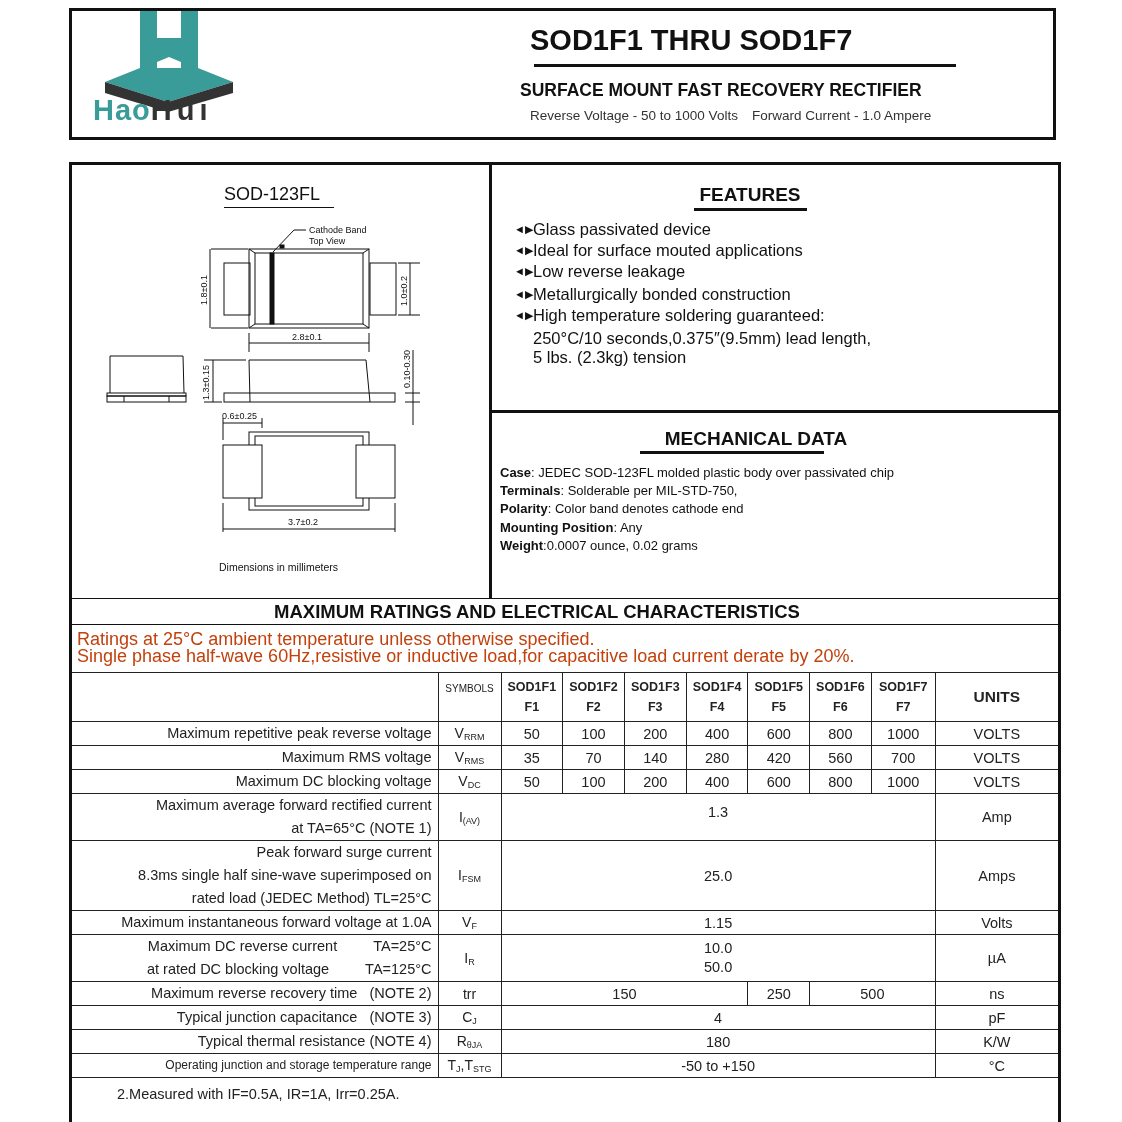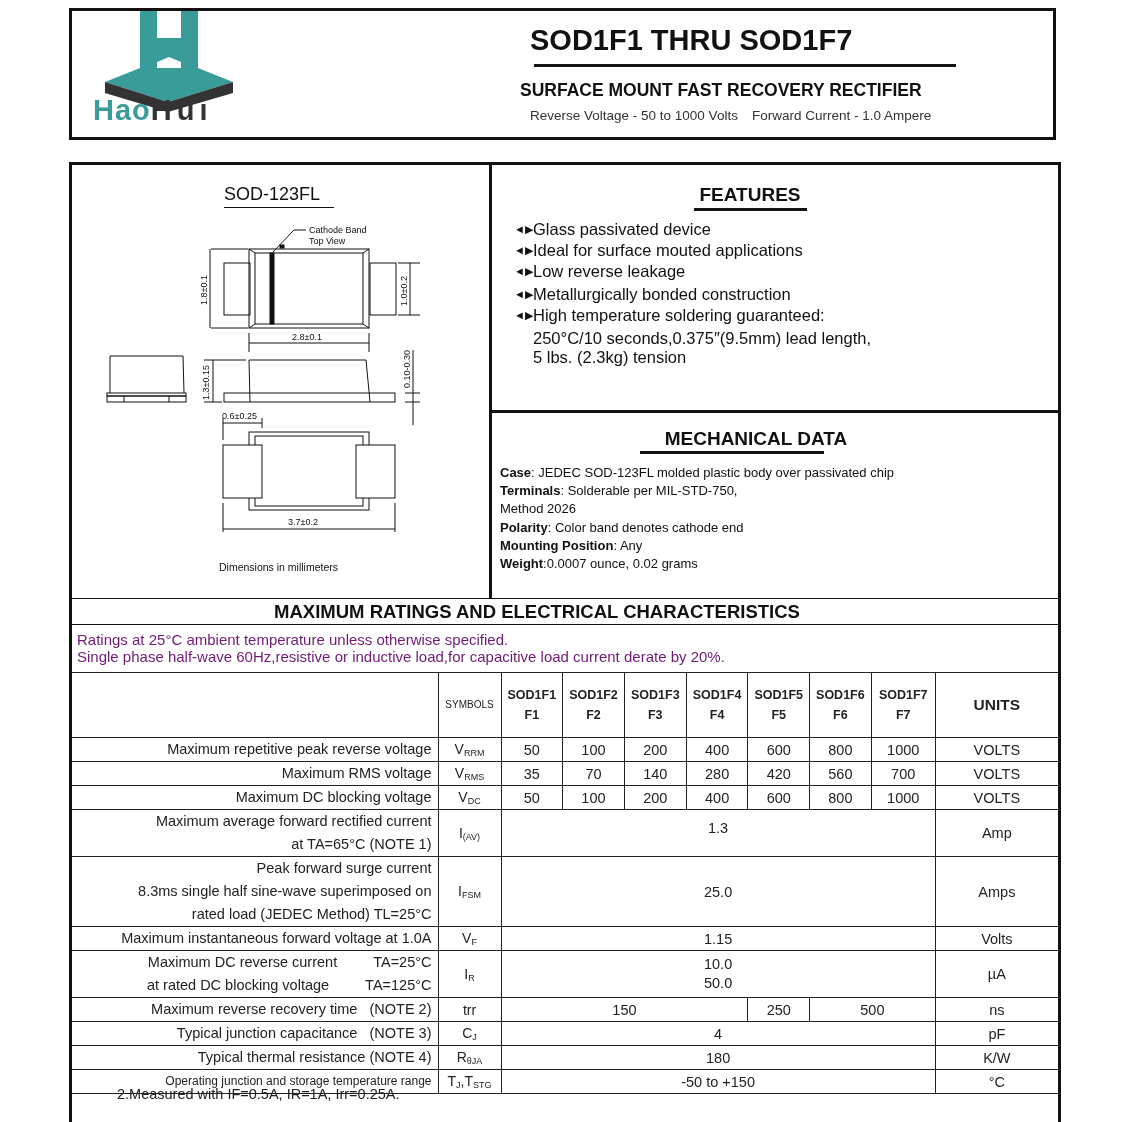--- a/index.html
+++ b/index.html
@@ -180,7 +180,6 @@
 <div id="mech" class="abs">
   <div><b>Case</b><span>: JEDEC SOD-123FL molded plastic body over passivated chip</span></div>
   <div><b>Terminals</b><span>: Solderable per MIL-STD-750,</span></div>
-  <div>Method 2026</div>
   <div><b>Polarity</b><span>: Color band denotes cathode end</span></div>
   <div><b>Mounting Position</b><span>: Any</span></div>
   <div><b>Weight</b><span>:0.0007 ounce, 0.02 grams</span></div>

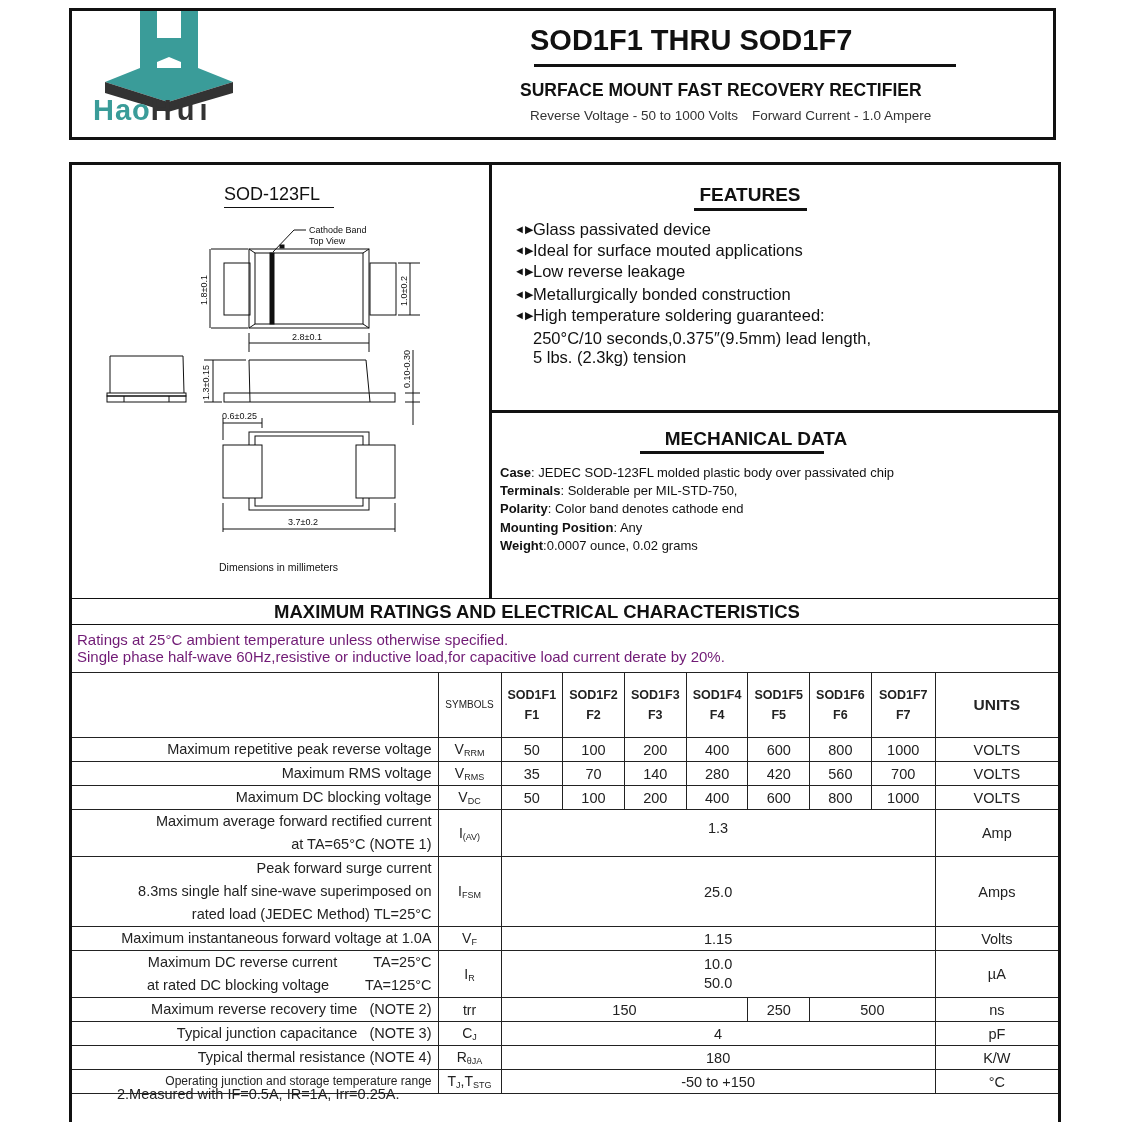--- a/index.html
+++ b/index.html
@@ -37,7 +37,7 @@
   #mech b{font-weight:bold;}
   #rt-title{left:72px;top:601px;width:930px;text-align:center;font-size:18.5px;font-weight:bold;}
   #rt-rule{left:72px;top:624px;width:986px;height:1px;background:#111;}
-  #cond{left:77px;top:631px;font-size:15px;line-height:17px;color:#701a75;}
+  #cond{left:77px;top:631px;font-size:18px;line-height:17px;color:#c2410c;}
   
   table#ratings{position:absolute;left:72px;top:672px;width:986px;border-collapse:collapse;font-size:14.5px;color:#222;}
   #ratings td{border:1px solid #222;padding:0 6px;height:22px;text-align:center;}

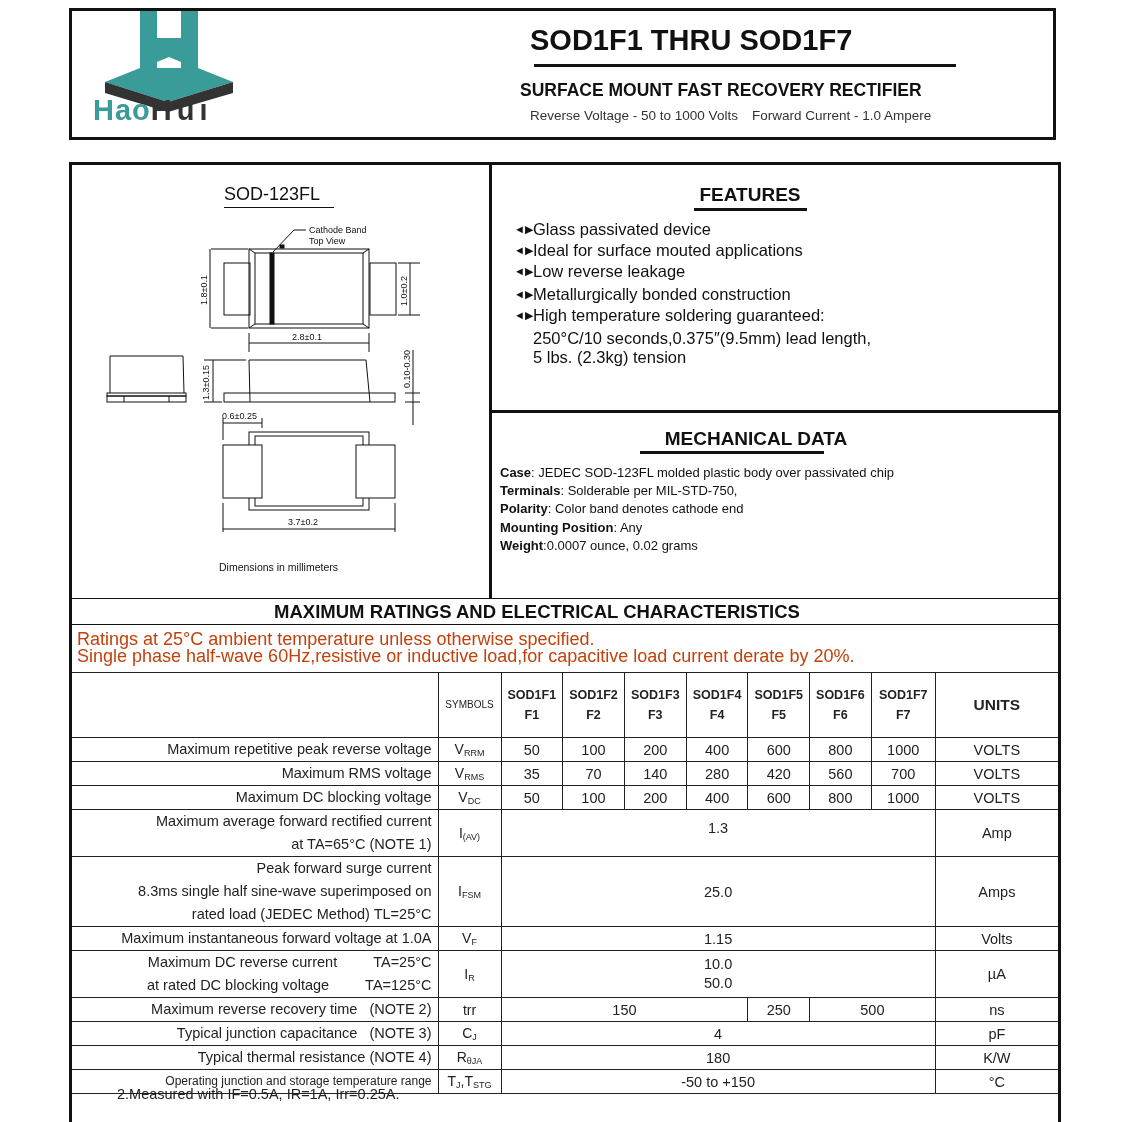--- a/index.html
+++ b/index.html
@@ -45,7 +45,7 @@
   #ratings td.sym{font-size:14px;}
   #ratings td.sym sub{font-size:9px;vertical-align:-2px;}
   #ratings tr.head td{height:42px;font-weight:bold;font-size:12.5px;line-height:20px;}
-  #ratings tr.head td.symh{font-weight:normal;font-size:10px;vertical-align:top;padding-top:22px;text-align:center;}
+  #ratings tr.head td.symh{font-weight:normal;font-size:10px;vertical-align:top;padding-top:6px;text-align:center;}
   #ratings tr.head td.unith{font-size:15.5px;}
   #ratings tr td:first-child{border-left:none;}
   #ratings tr td:last-child{border-right:none;}

